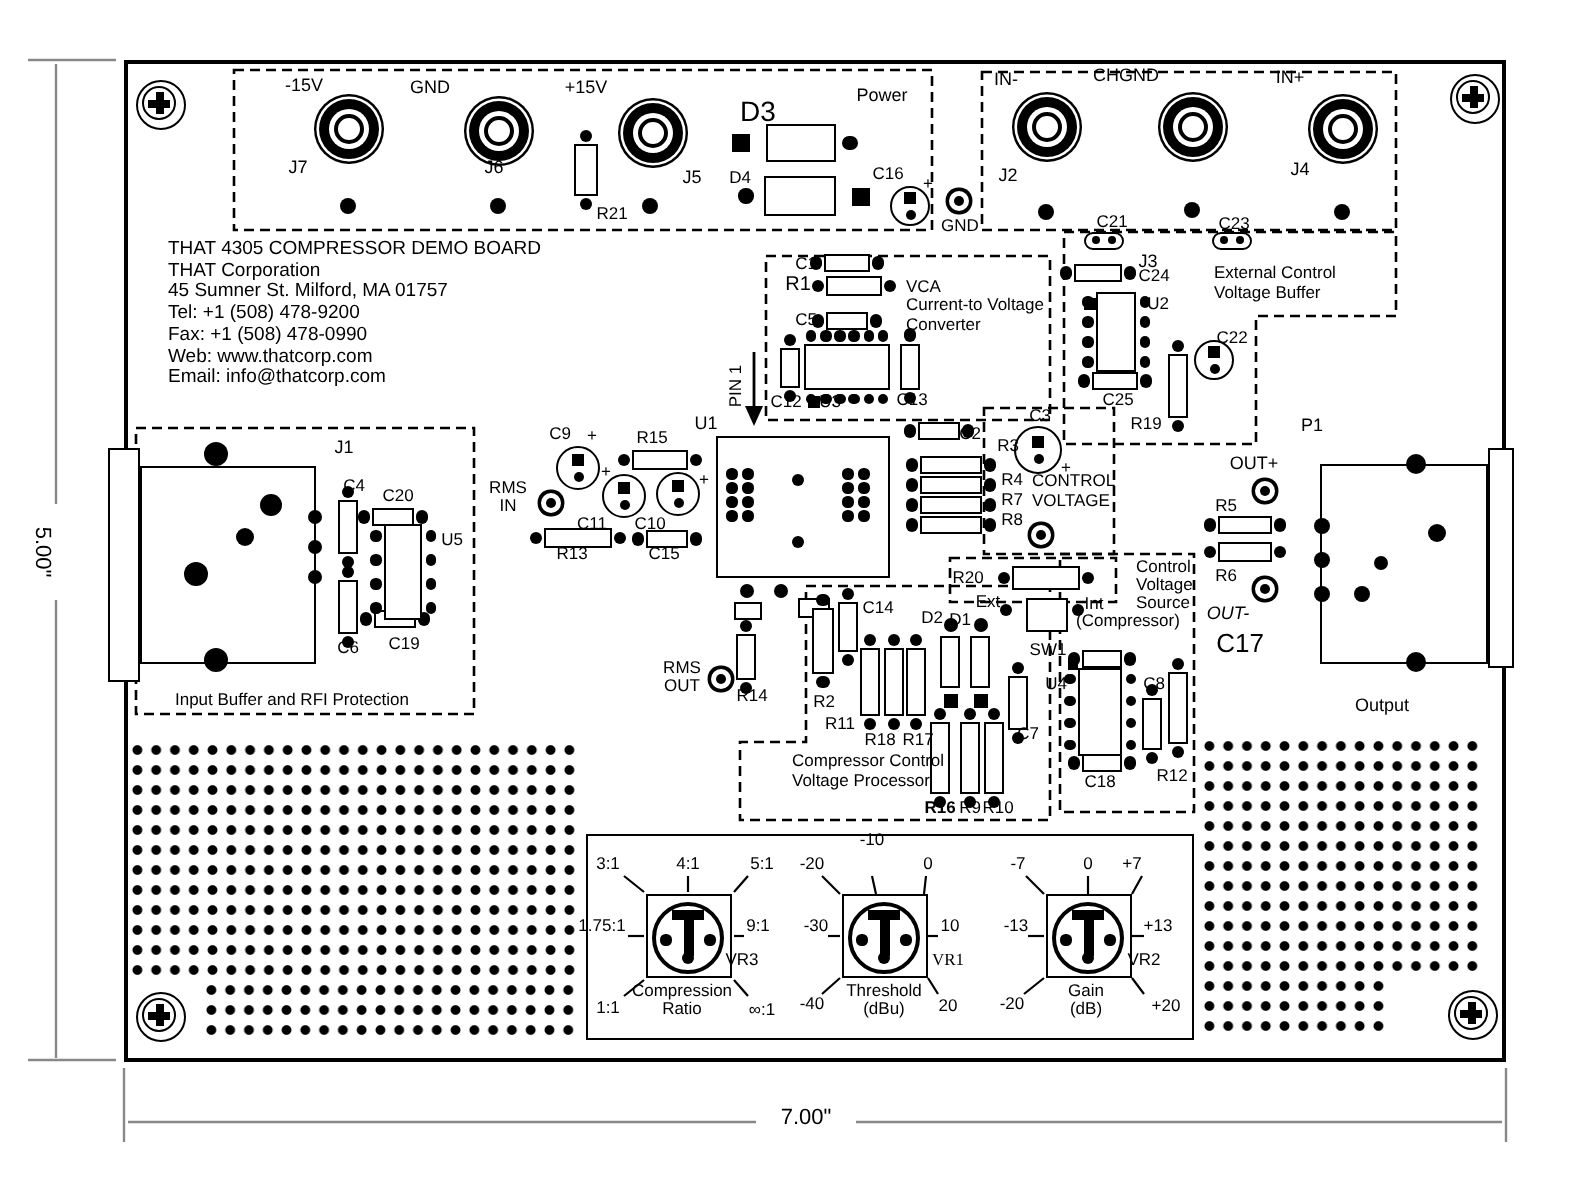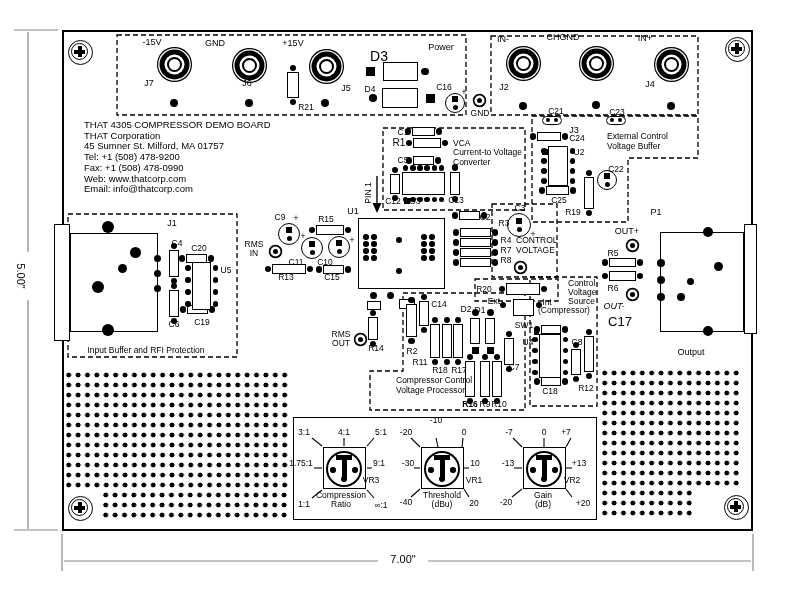--- a/index.html
+++ b/index.html
@@ -521,7 +521,7 @@
       <div class="lbl" style="left: 475px; top: 463px; font-size: 8.5px;">10</div>
       <div class="lbl" style="left: 406px; top: 502px; font-size: 8.5px;">-40</div>
       <div class="lbl" style="left: 474px; top: 503px; font-size: 8.5px;">20</div>
-      <div class="lbl" style="left: 474px; top: 480px; font-size: 8.5px;">VR1</div>
+      <div class="lbl" style="left: 474px; top: 480px; font-size: 8.5px; font-family: Liberation Serif, serif;">VR1</div>
       <div class="lbl" style="left: 442px; top: 500px; font-size: 8.5px; line-height: 1.05;">Threshold
 (dBu)</div>
       <div class="lbl" style="left: 509px; top: 432px; font-size: 8.5px;">-7</div>

